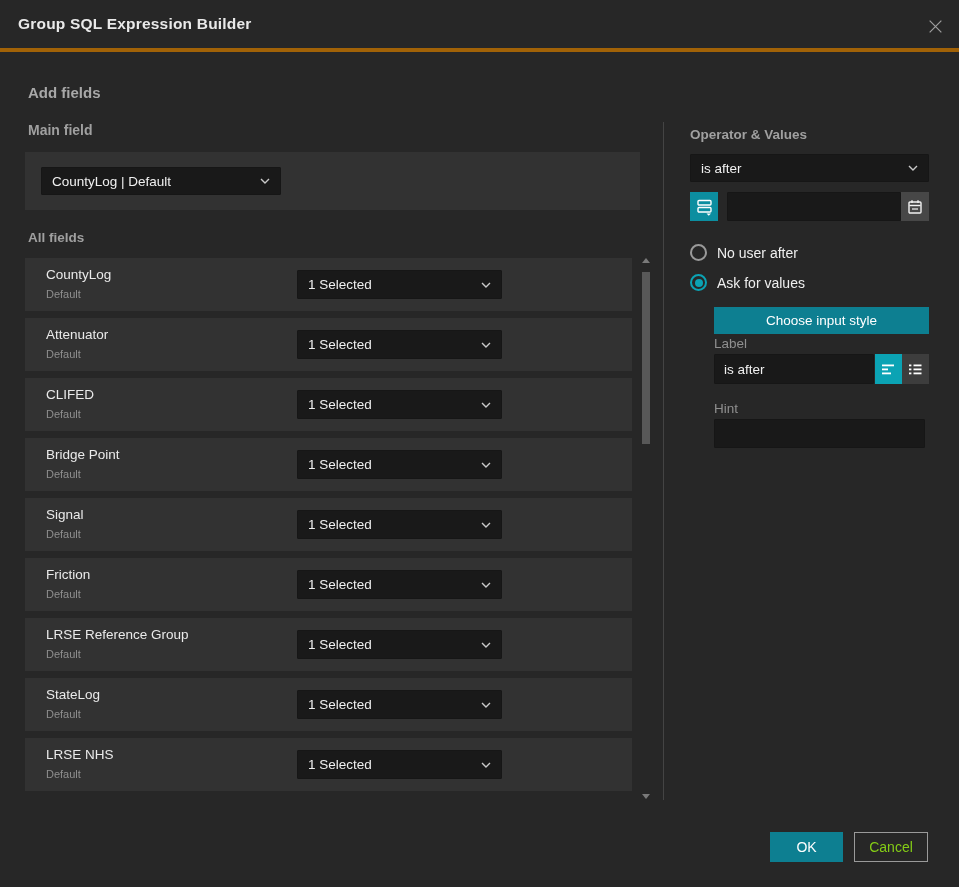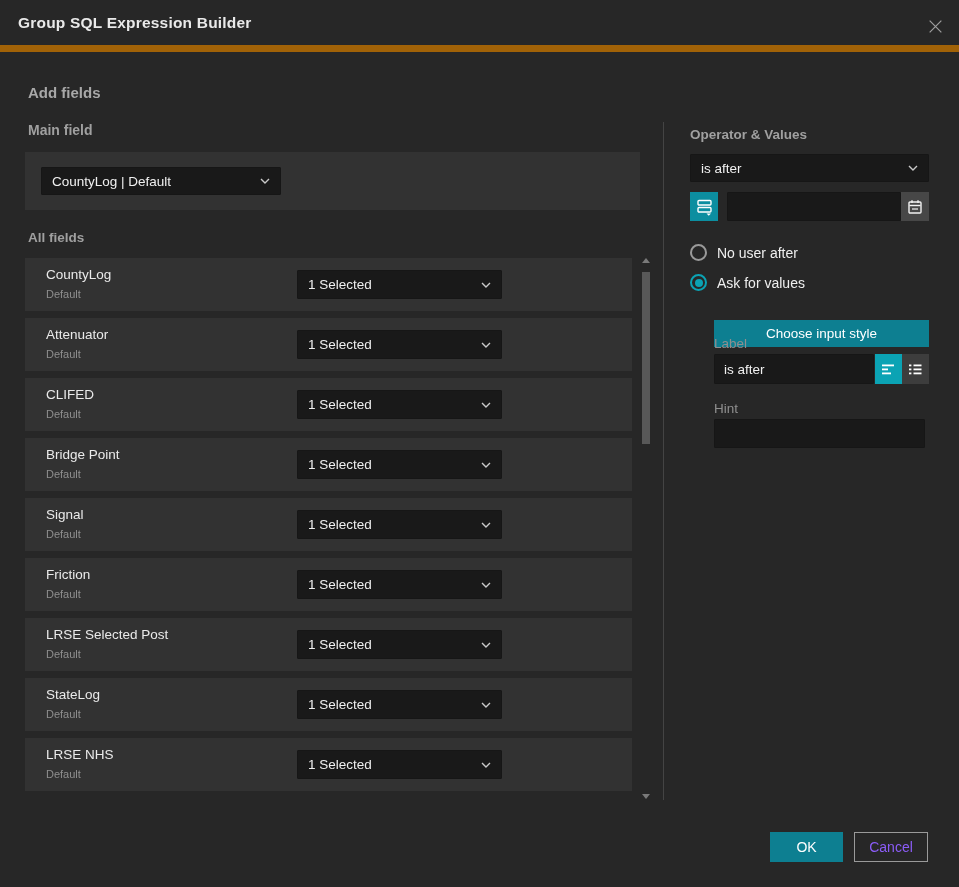--- a/index.html
+++ b/index.html
@@ -12,7 +12,7 @@
   
   .titlebar {
     position:absolute; left:0; top:0; width:959px; height:52px;
-    border-bottom:7px solid #a16207; display:flex; align-items:center;
+    border-bottom:4px solid #a16207; display:flex; align-items:center;
   }
   .titlebar .title {
     margin-left:18px; font-size:15.5px; font-weight:bold; color:#e9e9e9; letter-spacing:.2px;

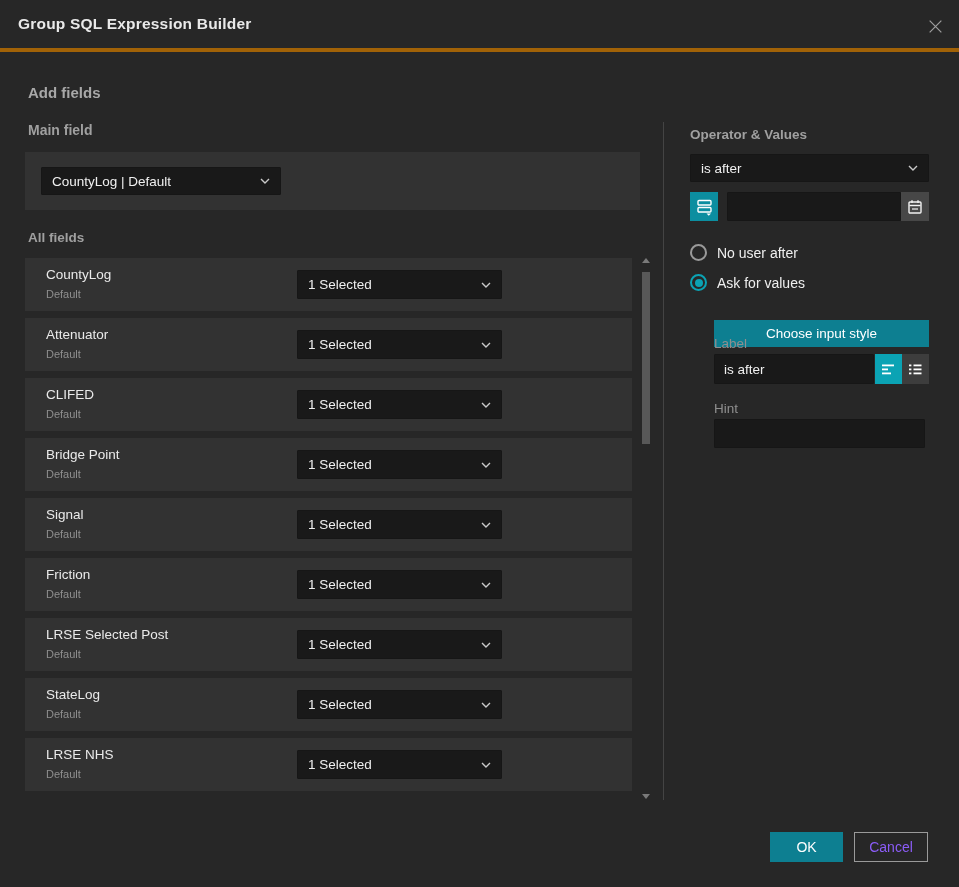--- a/index.html
+++ b/index.html
@@ -89,7 +89,7 @@
   .radio.checked .dot { width:8px; height:8px; border-radius:50%; background:#0ba3b4; }
   
   .choose-btn {
-    position:absolute; left:714px; top:320px; width:215px; height:27px; background:#0d7f91;
+    position:absolute; left:714px; top:307px; width:215px; height:27px; background:#0d7f91;
     color:#ffffff; font-size:13.5px; display:flex; align-items:center; justify-content:center;
     cursor:pointer; border:none; font-family:"Liberation Sans", sans-serif;
   }

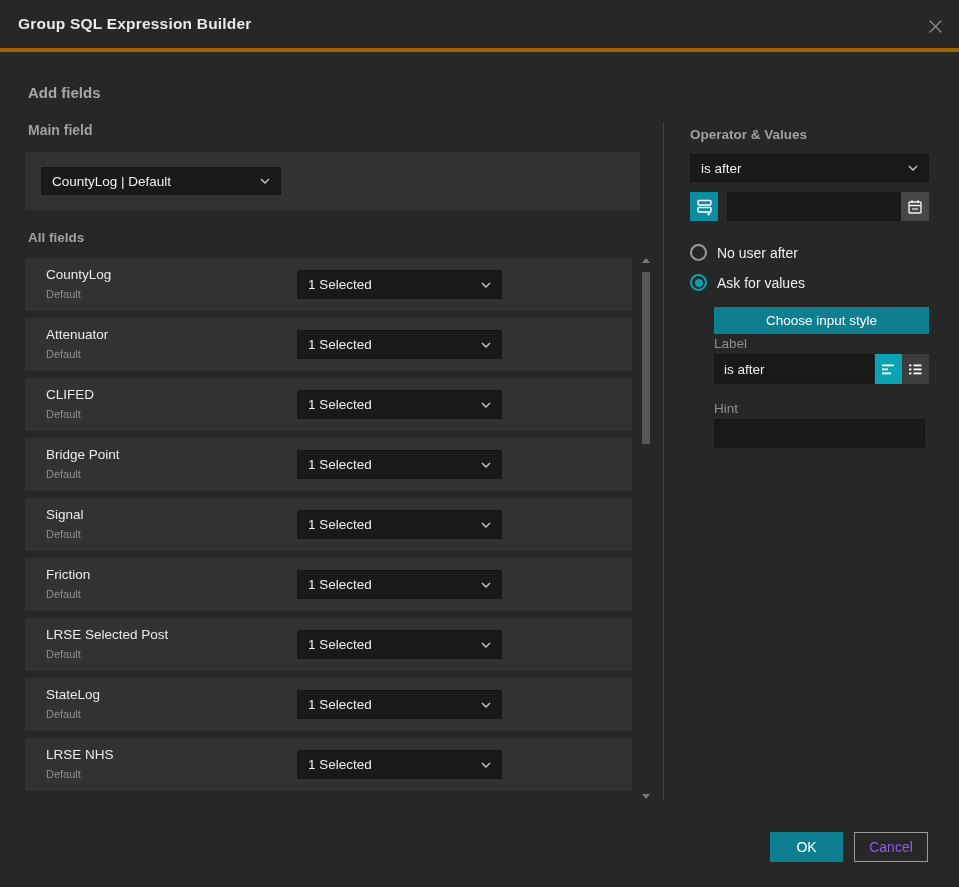--- a/index.html
+++ b/index.html
@@ -223,7 +223,7 @@
     </div>
 
     <div class="frow">
-      <div class="fname">LRSE Selected Post</div>
+      <div class="fname">LRSE Reference Group</div>
       <div class="fsub">Default</div>
       <div class="select row-select">
         <span class="sel-text">1 Selected</span>

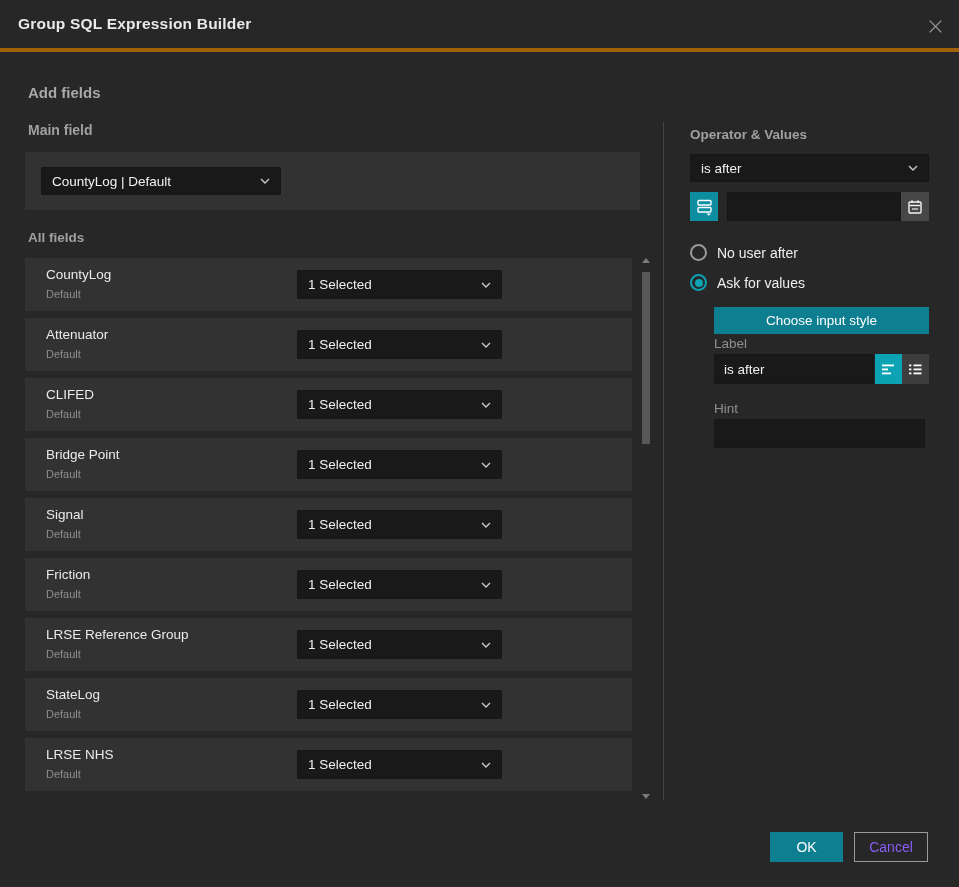--- a/index.html
+++ b/index.html
@@ -111,7 +111,7 @@
   }
   .cancel-btn {
     position:absolute; left:854px; top:832px; width:74px; height:30px; background:transparent;
-    color:#8b5cf6; font-size:14px; border:1px solid #9a9a9a; cursor:pointer; font-family:"Liberation Sans", sans-serif;
+    color:#84cc16; font-size:14px; border:1px solid #9a9a9a; cursor:pointer; font-family:"Liberation Sans", sans-serif;
   }
 </style>
 </head>

